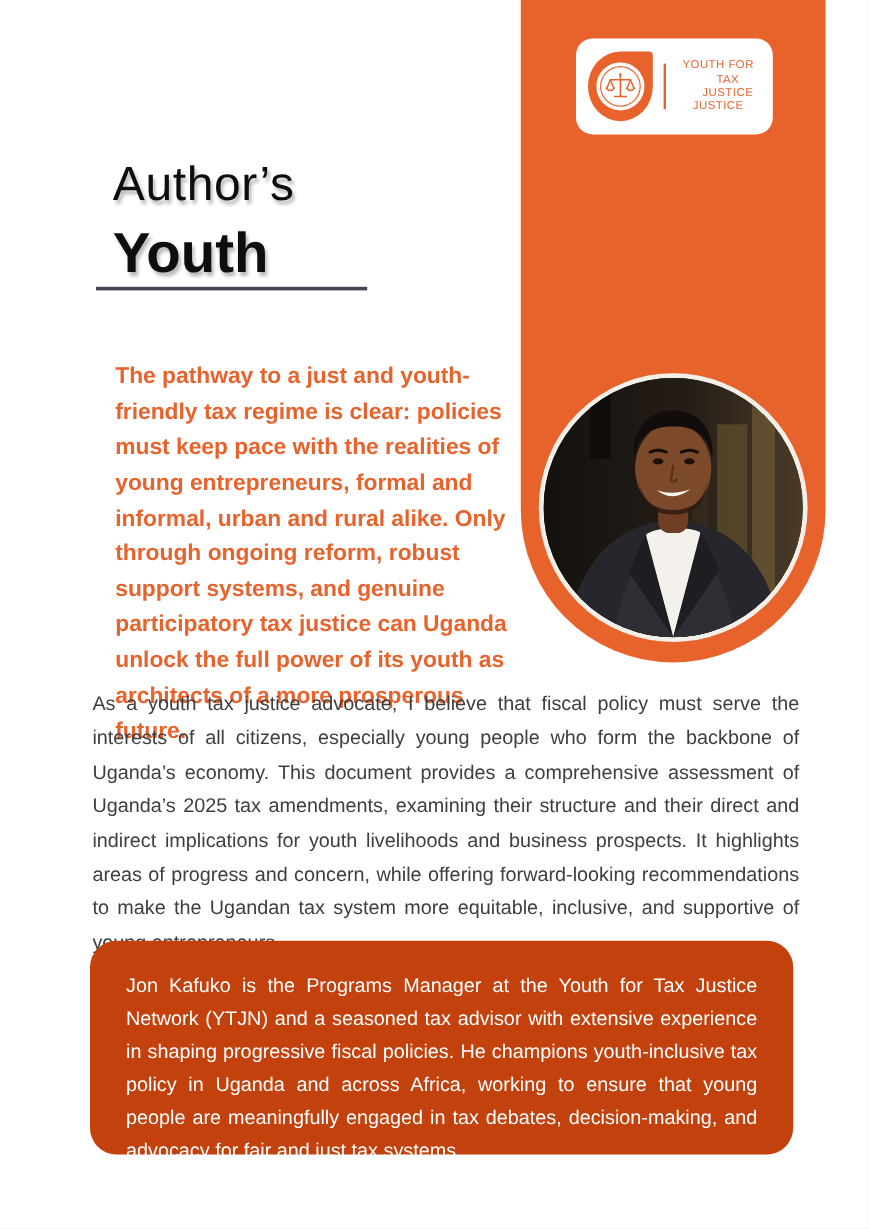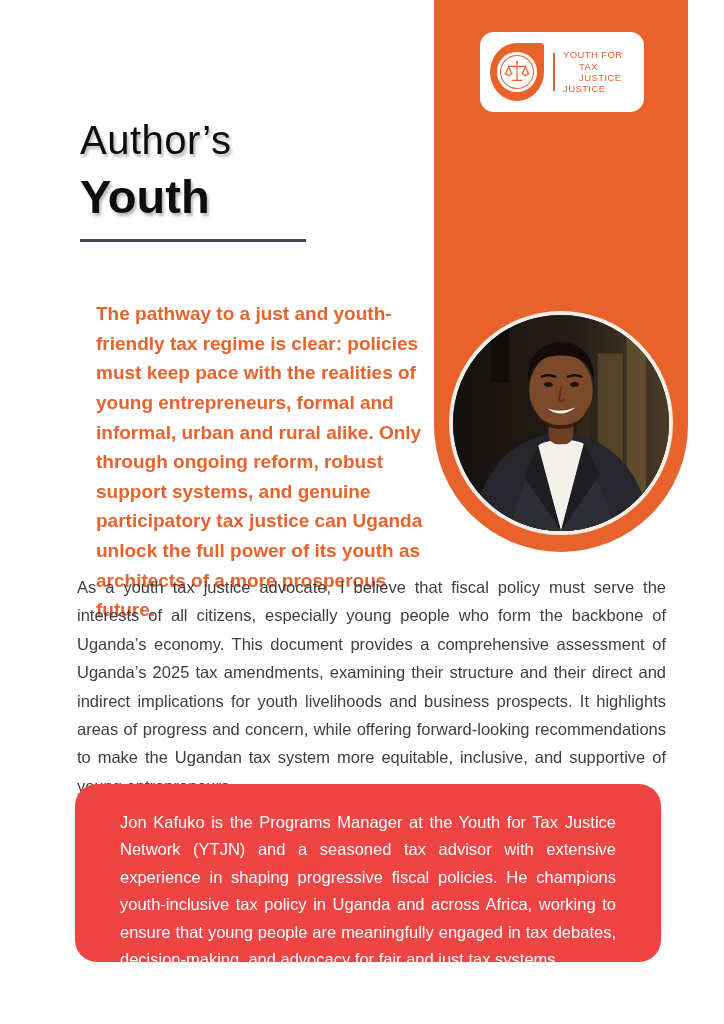--- a/index.html
+++ b/index.html
@@ -27,7 +27,7 @@
     background:#ffffff;
     border-radius:14px;
     display:flex;align-items:center;
-    padding:0 10px;box-sizing:border-box;
+    padding:0 10px;box-sizing:border-box;text-align:center;
   }
   .logo-drop{
     width:54px;height:58px;

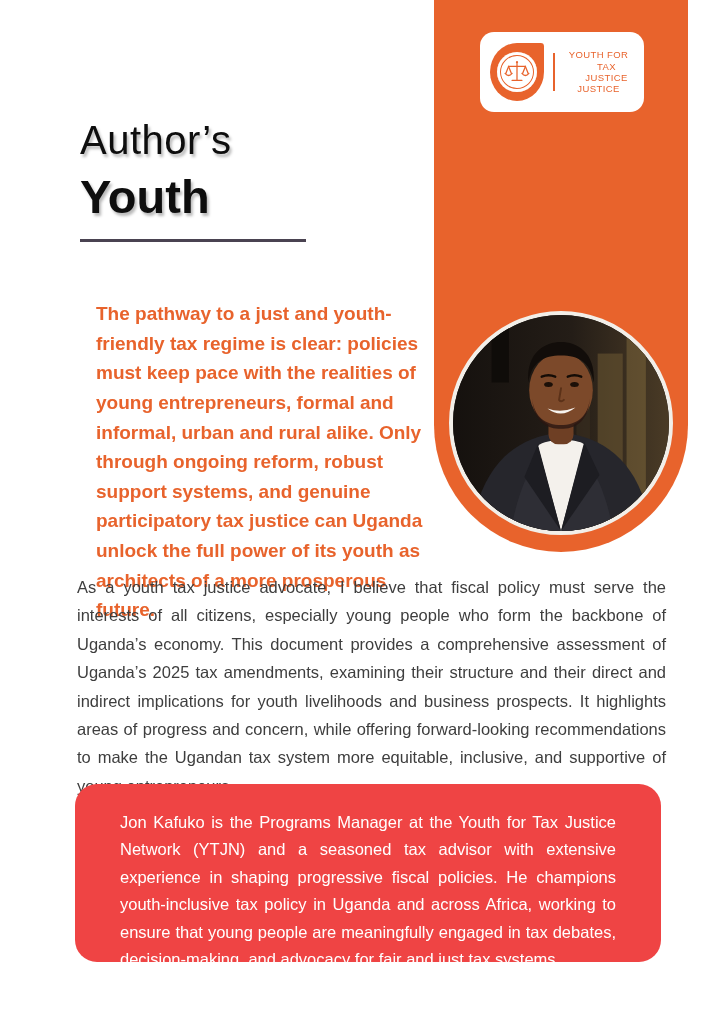--- a/index.html
+++ b/index.html
@@ -74,7 +74,7 @@
   .title{
     position:absolute;
     left:80px;top:118px;
-    margin:0;
+    margin:14px;
     color:#0e0e0e;
   }
   .title .t1{

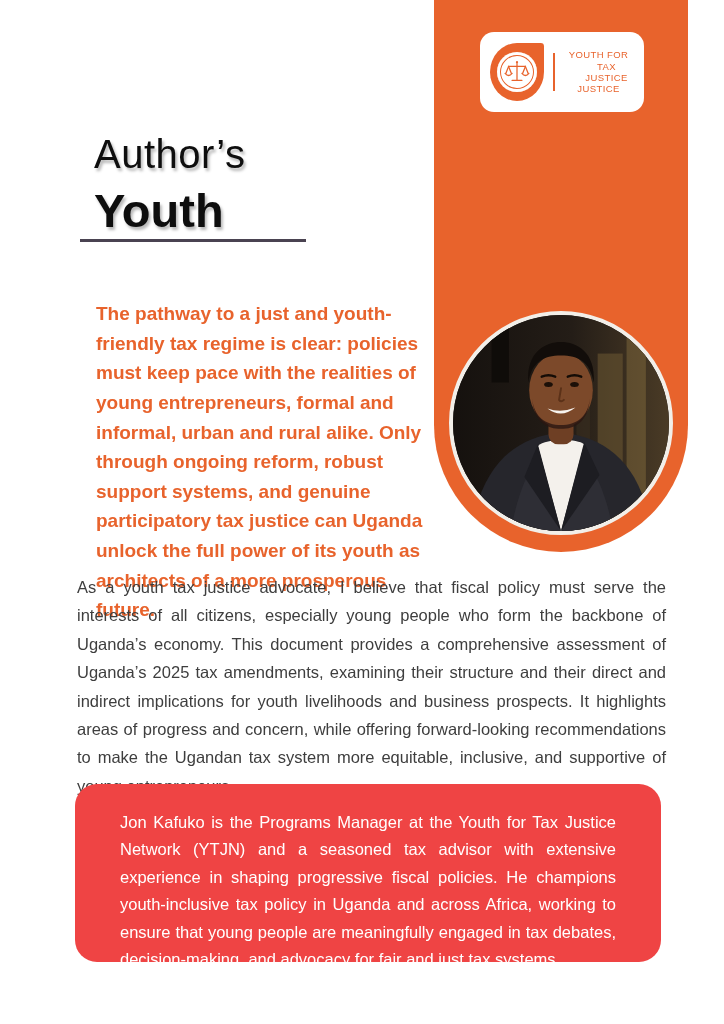--- a/index.html
+++ b/index.html
@@ -122,10 +122,10 @@
     position:absolute;
     left:75px;top:784px;
     width:586px;height:178px;
-    background:#ef4444;
+    background:#c2410c;
     border-radius:22px;
     box-sizing:border-box;
-    padding:25px 45px;
+    padding:25px 30px;
   }
   .author-box p{
     margin:0;

